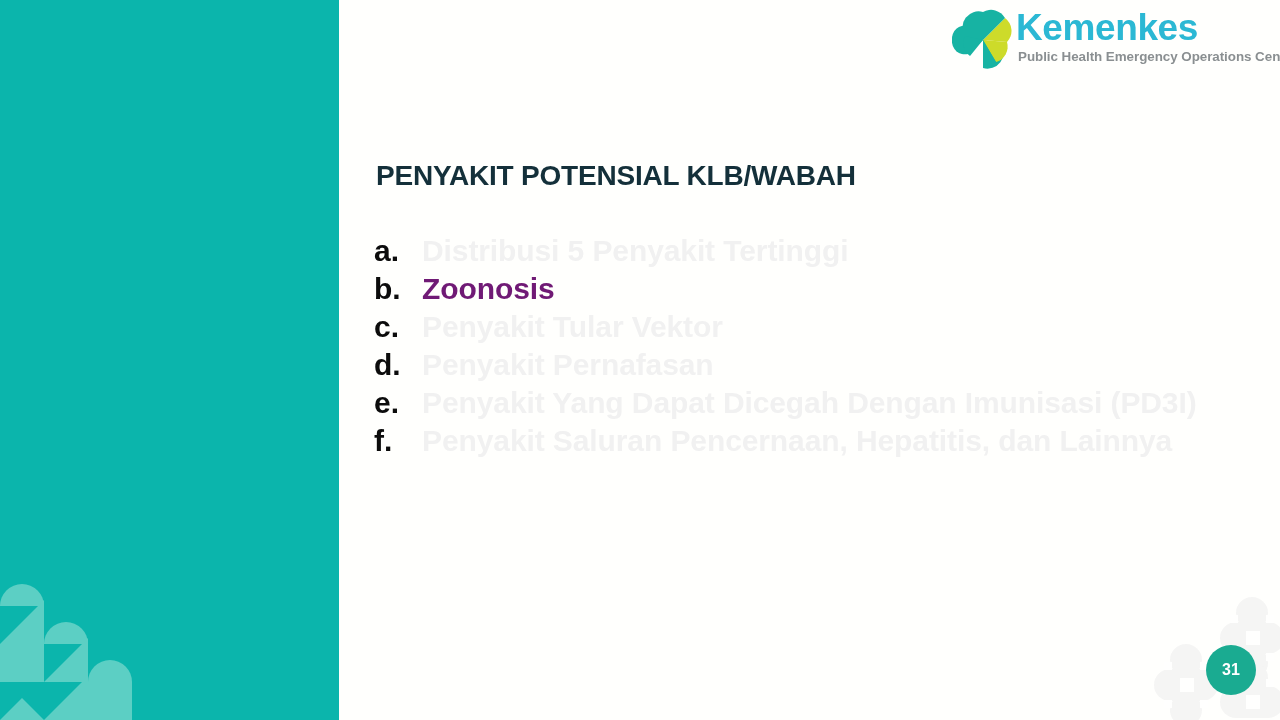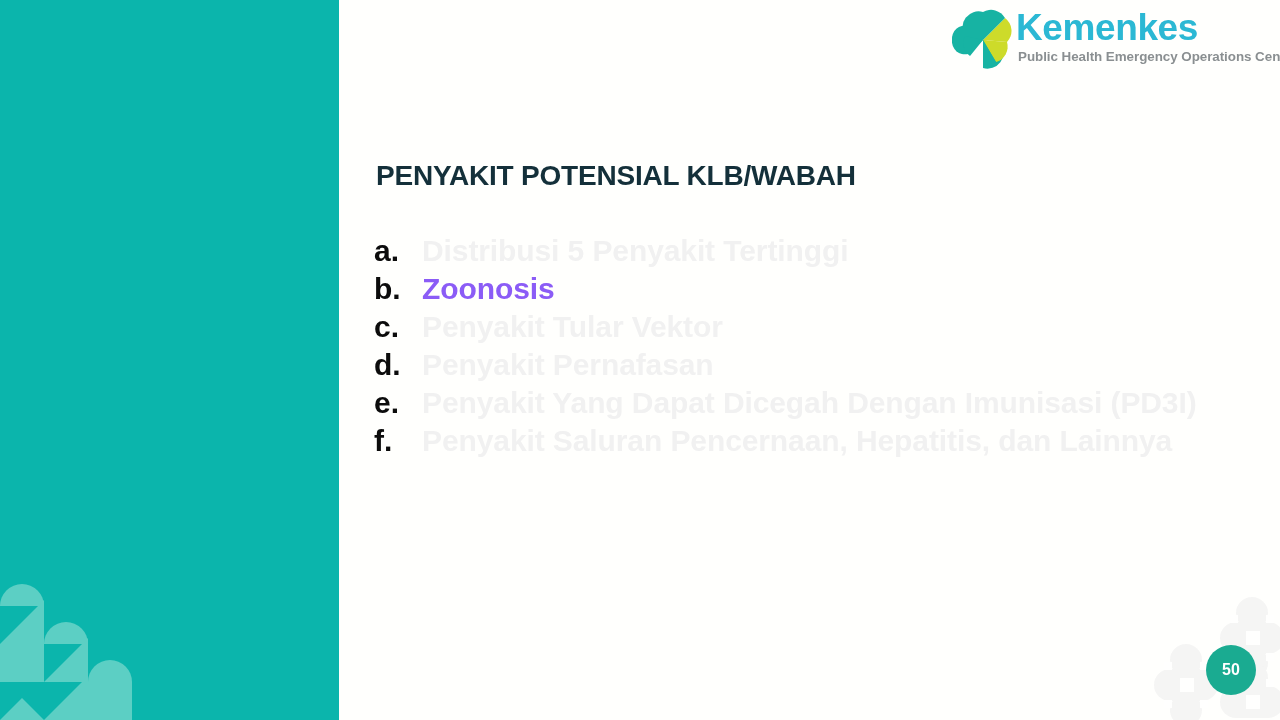--- a/index.html
+++ b/index.html
@@ -109,7 +109,7 @@
     letter-spacing: -0.1px;
   }
   .agenda-item.active .agenda-text {
-    color: #8b5cf6;
+    color: #701a75;
   }
 
   

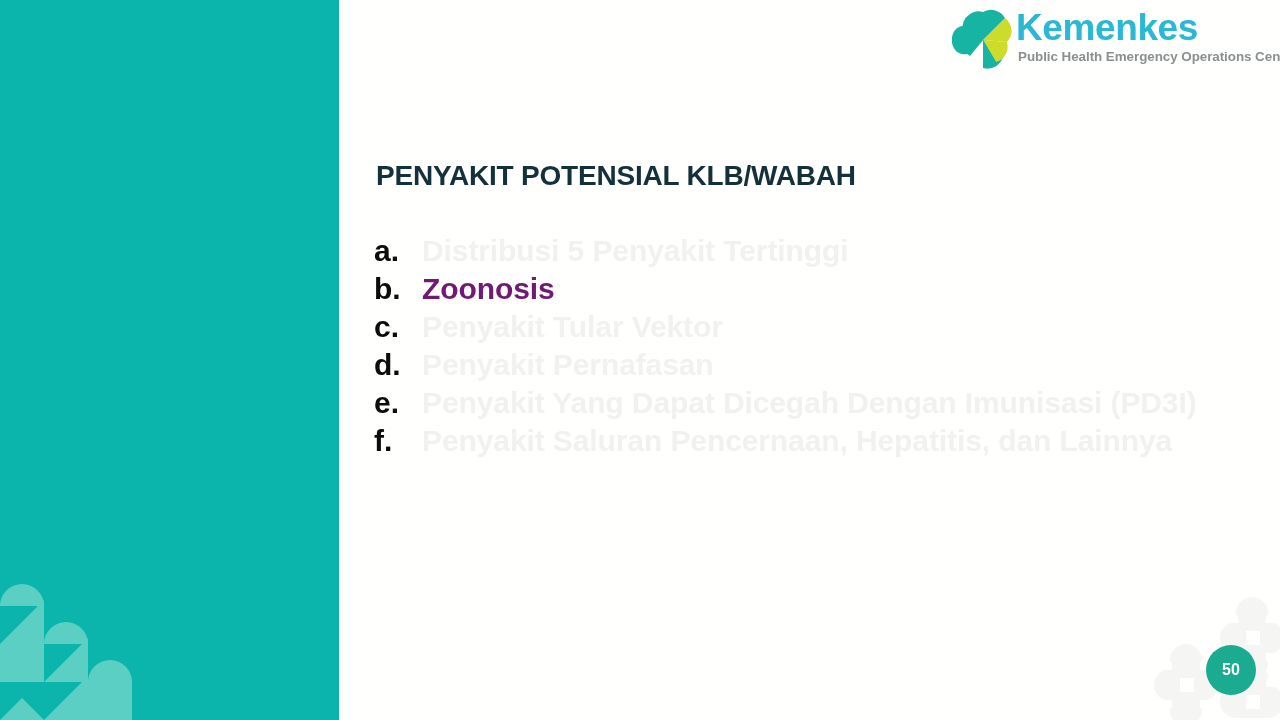--- a/index.html
+++ b/index.html
@@ -239,6 +239,6 @@
   </g>
 </svg>
 
-<div class="page-badge">50</div>
+<div class="page-badge">31</div>
 
 </body></html>

